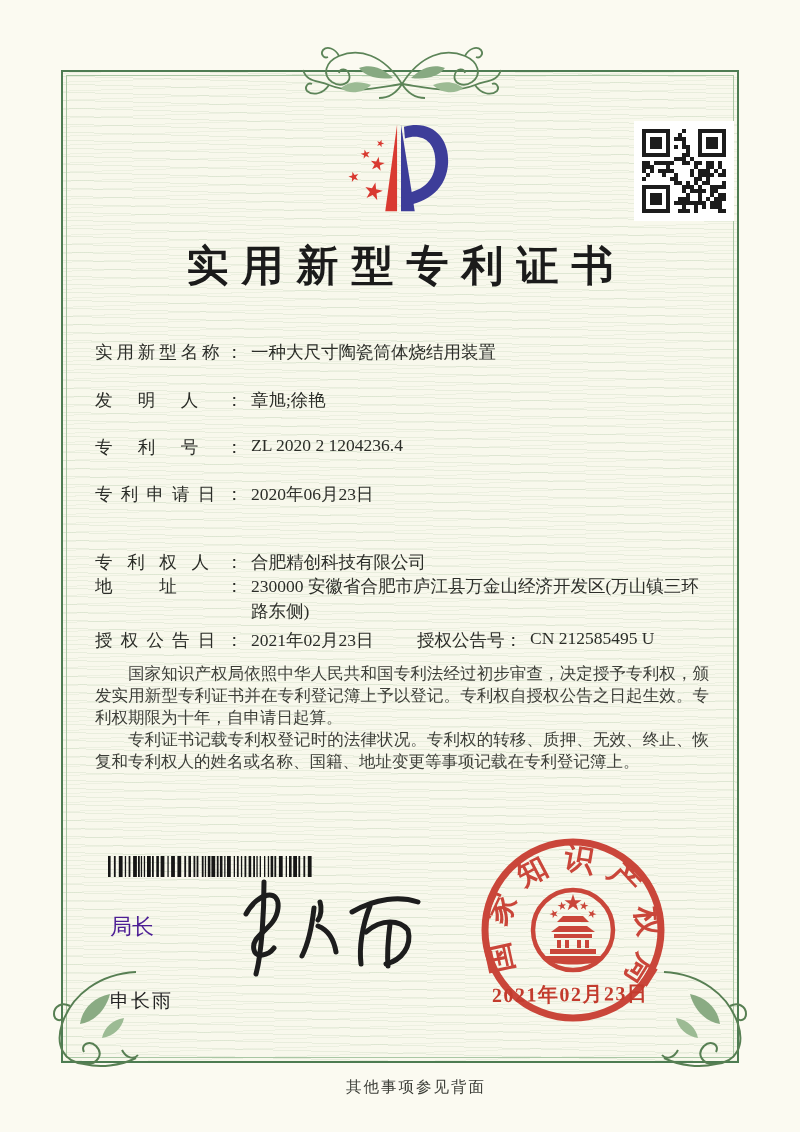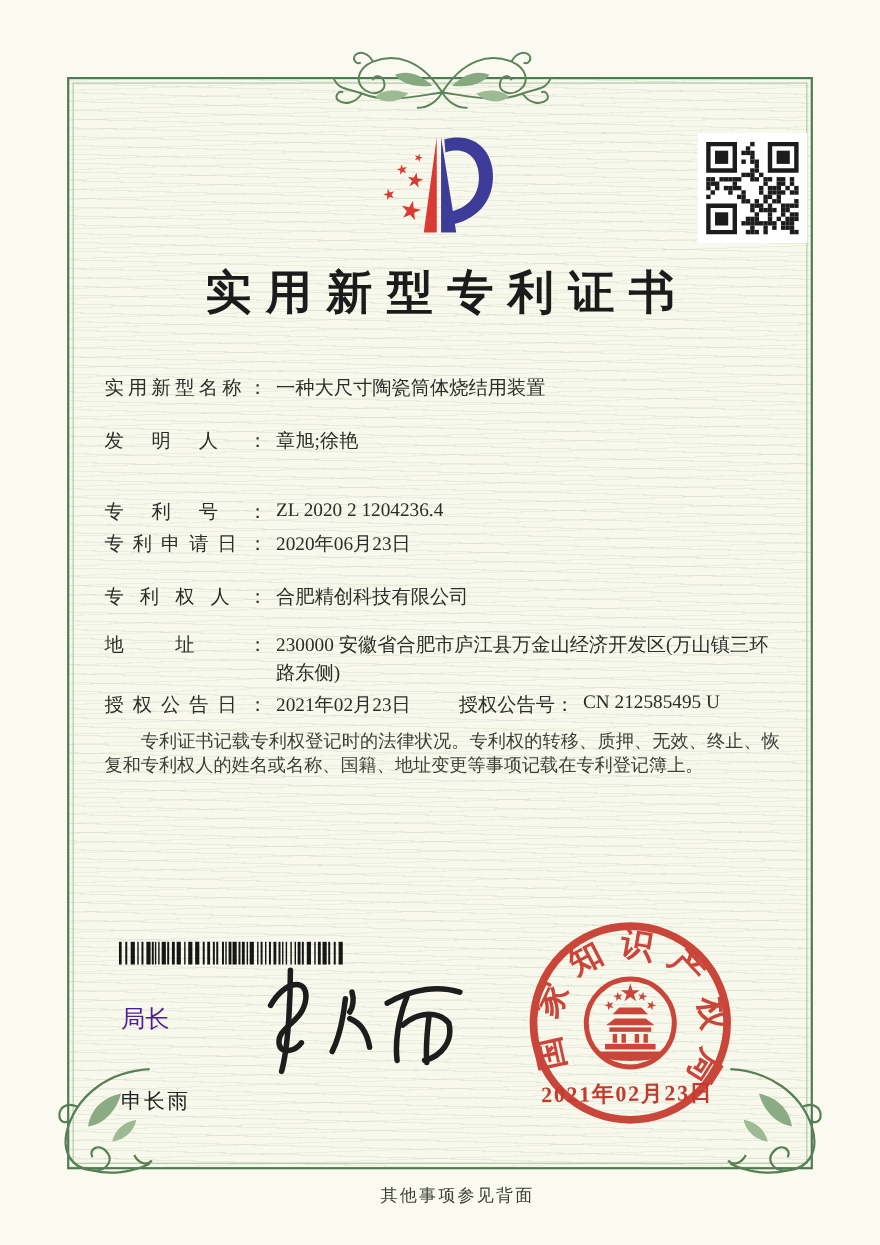--- a/index.html
+++ b/index.html
@@ -287,7 +287,7 @@
     <div class="frow" style="top:388px;">
       <span class="flabel">发明人</span><span class="fvalue">章旭;徐艳</span>
     </div>
-    <div class="frow" style="top:453px;text-decoration:underline;">
+    <div class="frow" style="top:435px;text-decoration:underline;">
       <span class="flabel">专利号</span><span class="fvalue">ZL 2020 2 1204236.4</span>
     </div>
     <div class="frow" style="top:482px;">

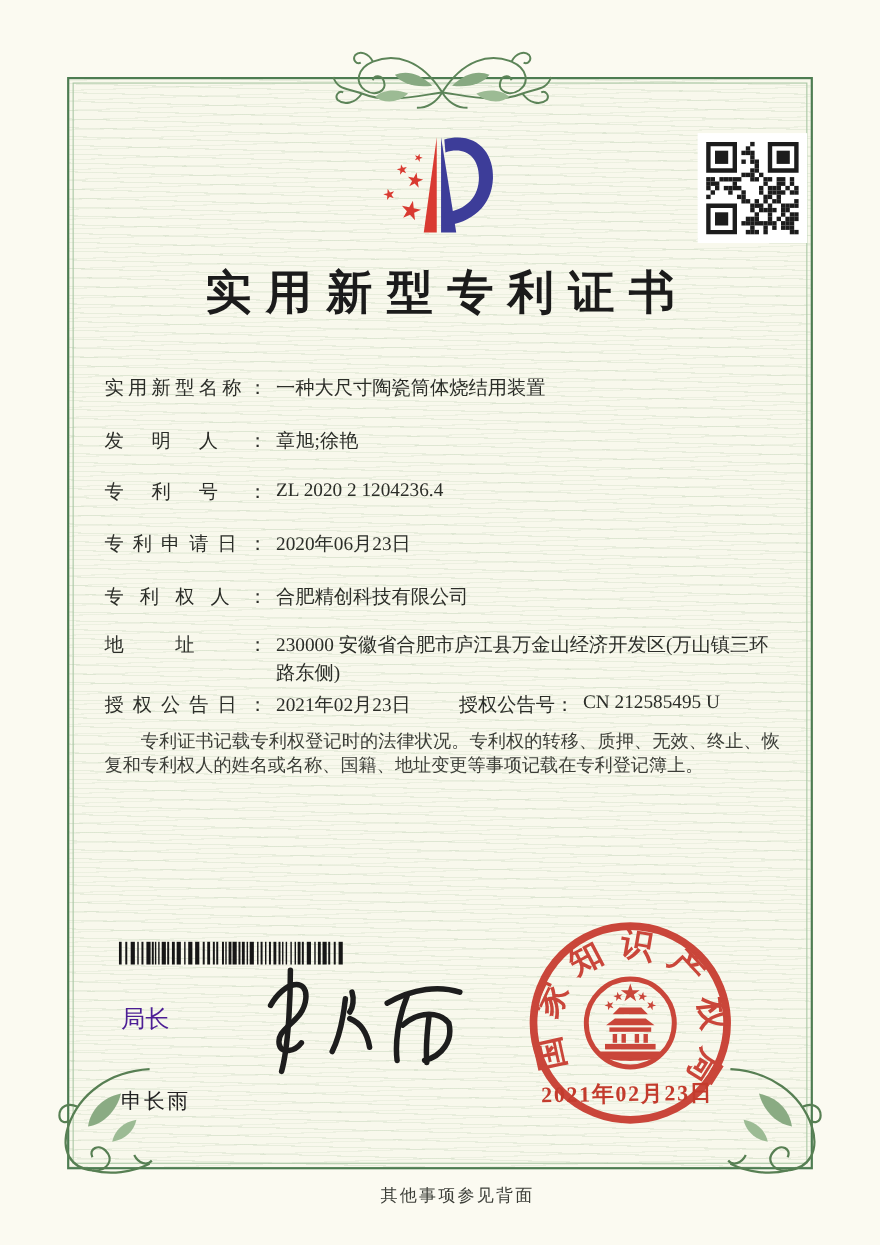--- a/index.html
+++ b/index.html
@@ -293,7 +293,7 @@
     <div class="frow" style="top:482px;">
       <span class="flabel">专利申请日</span><span class="fvalue">2020年06月23日</span>
     </div>
-    <div class="frow" style="top:530px;">
+    <div class="frow" style="top:550px;">
       <span class="flabel">专利权人</span><span class="fvalue">合肥精创科技有限公司</span>
     </div>
     <div class="frow" style="top:574px;">

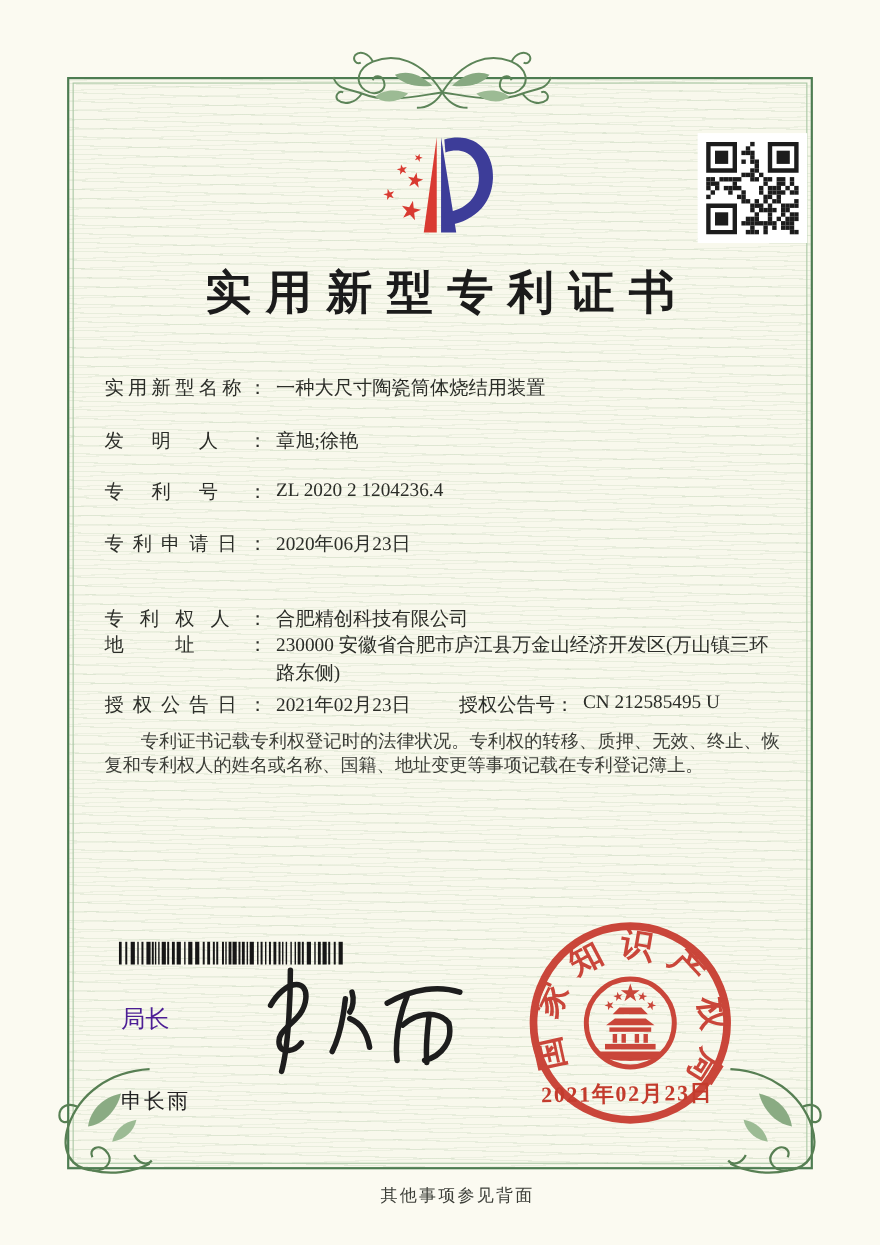--- a/index.html
+++ b/index.html
@@ -308,6 +308,7 @@
   </div>
 
   <div class="body-text">
+    <p>国家知识产权局依照中华人民共和国专利法经过初步审查，决定授予专利权，颁发实用新型专利证书并在专利登记簿上予以登记。专利权自授权公告之日起生效。专利权期限为十年，自申请日起算。</p>
     <p>专利证书记载专利权登记时的法律状况。专利权的转移、质押、无效、终止、恢复和专利权人的姓名或名称、国籍、地址变更等事项记载在专利登记簿上。</p>
   </div>
 

